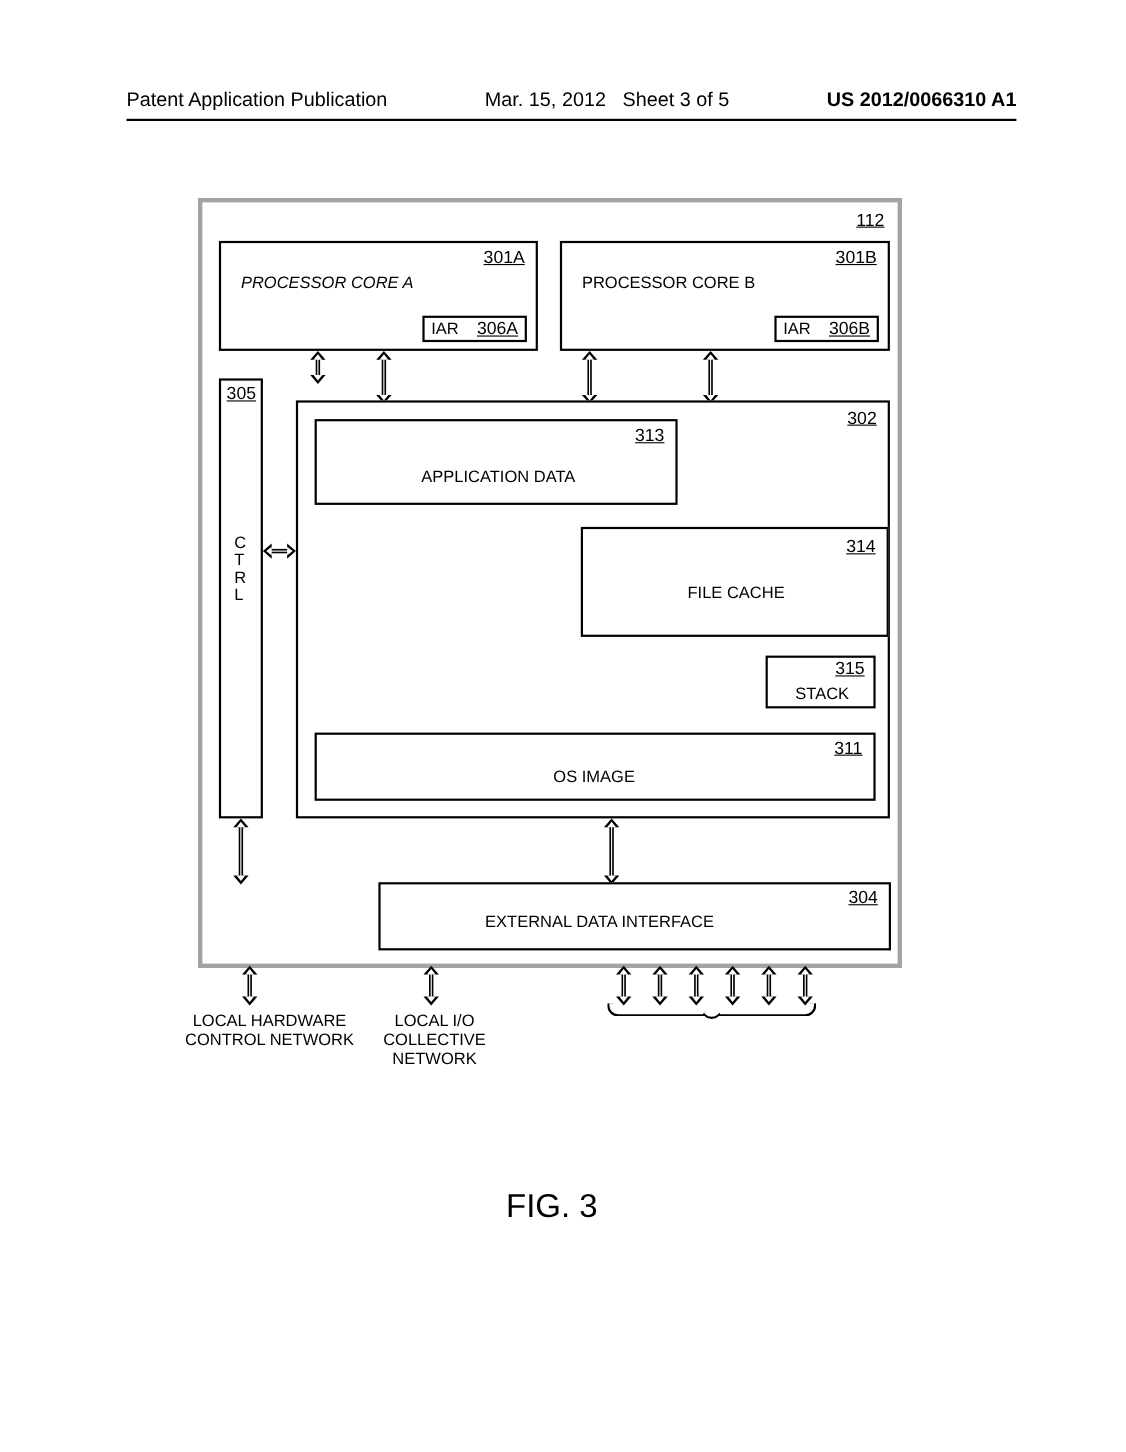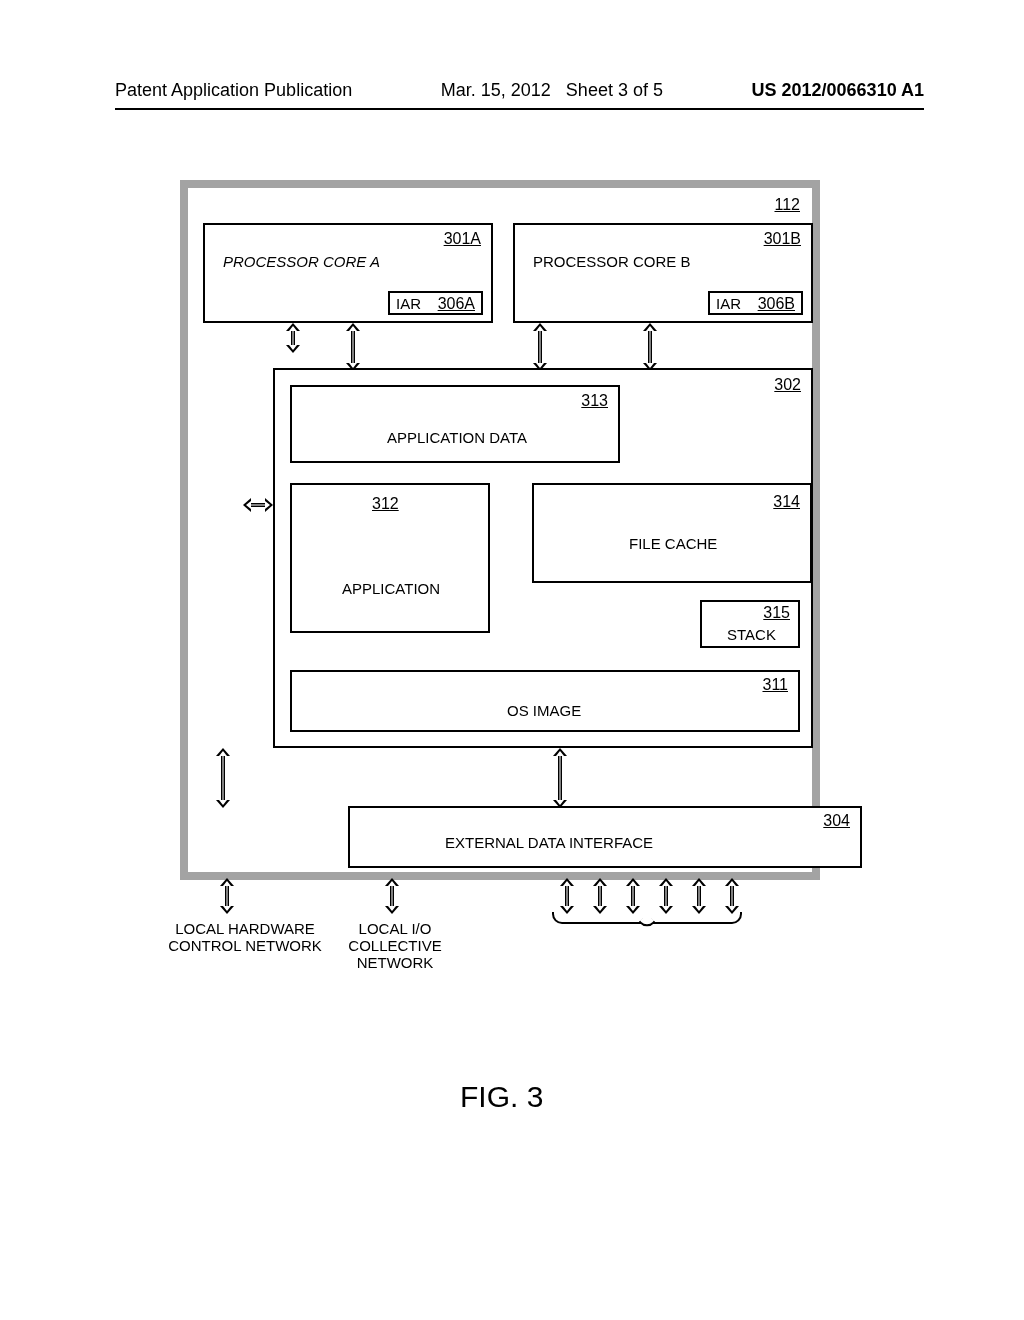--- a/index.html
+++ b/index.html
@@ -43,7 +43,7 @@
       top: 0;
       width: 640px;
       height: 700px;
-      border: 8px solid #a3a3a3;
+      border: 4px solid #a3a3a3;
     }
     .ref {
       position: absolute;

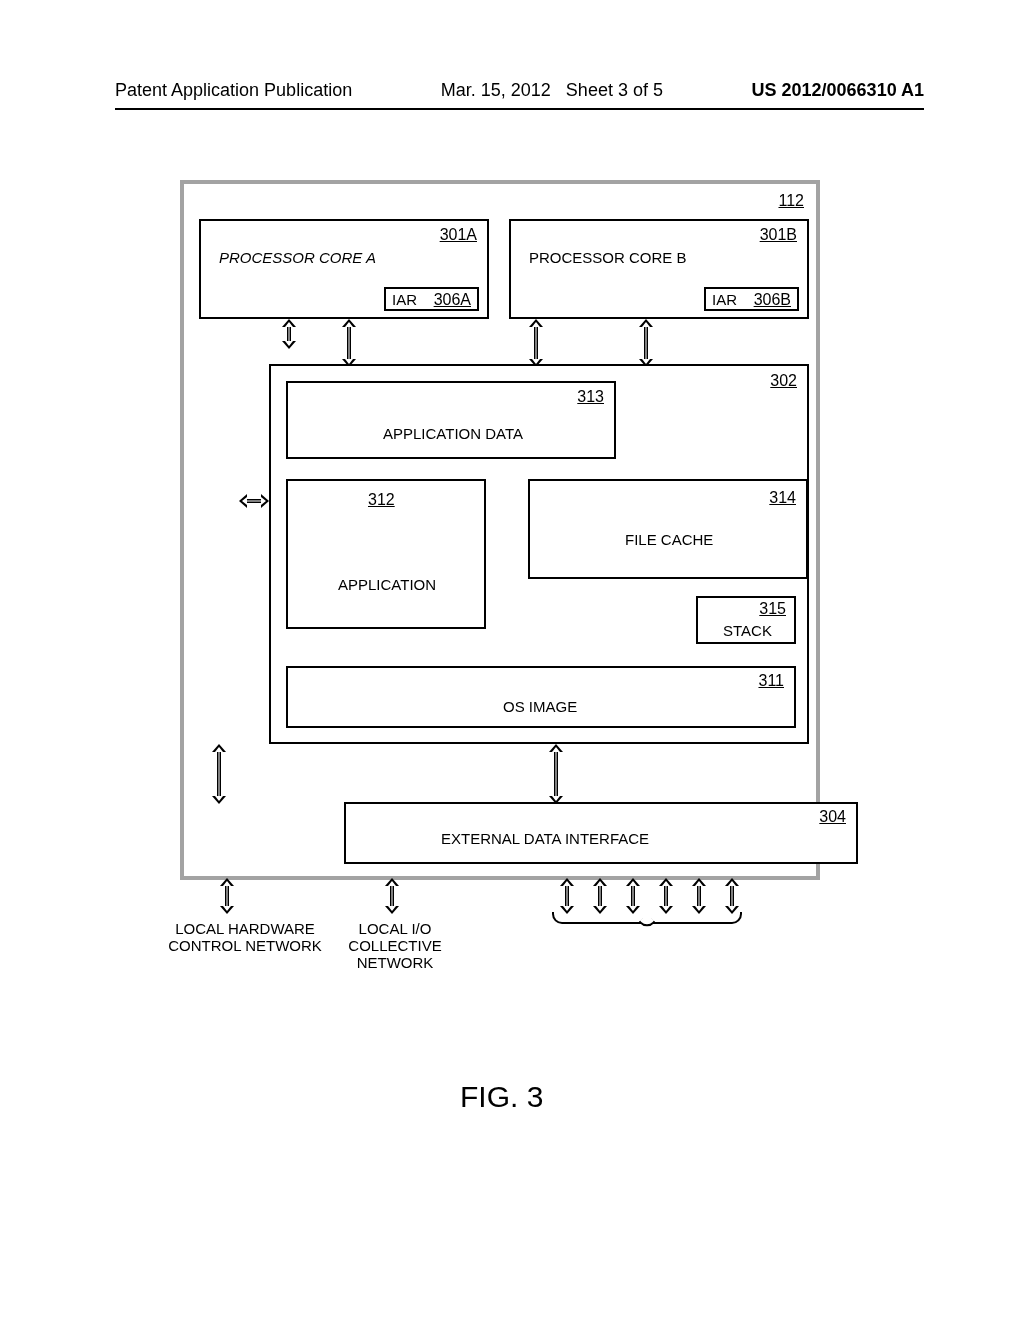--- a/index.html
+++ b/index.html
@@ -209,6 +209,10 @@
         <div class="head-down-inner"></div>
       </div>
 
+    <div class="block" style="left:15px; top:160px; width:40px; height:400px;">
+      <span class="ref" style="top:4px; left:5px;">305</span>
+      <span class="block-label" style="top:140px; left:12px; line-height:1.05;">C<br>T<br>R<br>L</span>
+    </div>
 
     <div class="block" style="left:85px; top:180px; width:540px; height:380px;text-decoration:underline;">
       <span class="ref" style="top:6px; right:10px;">302</span>

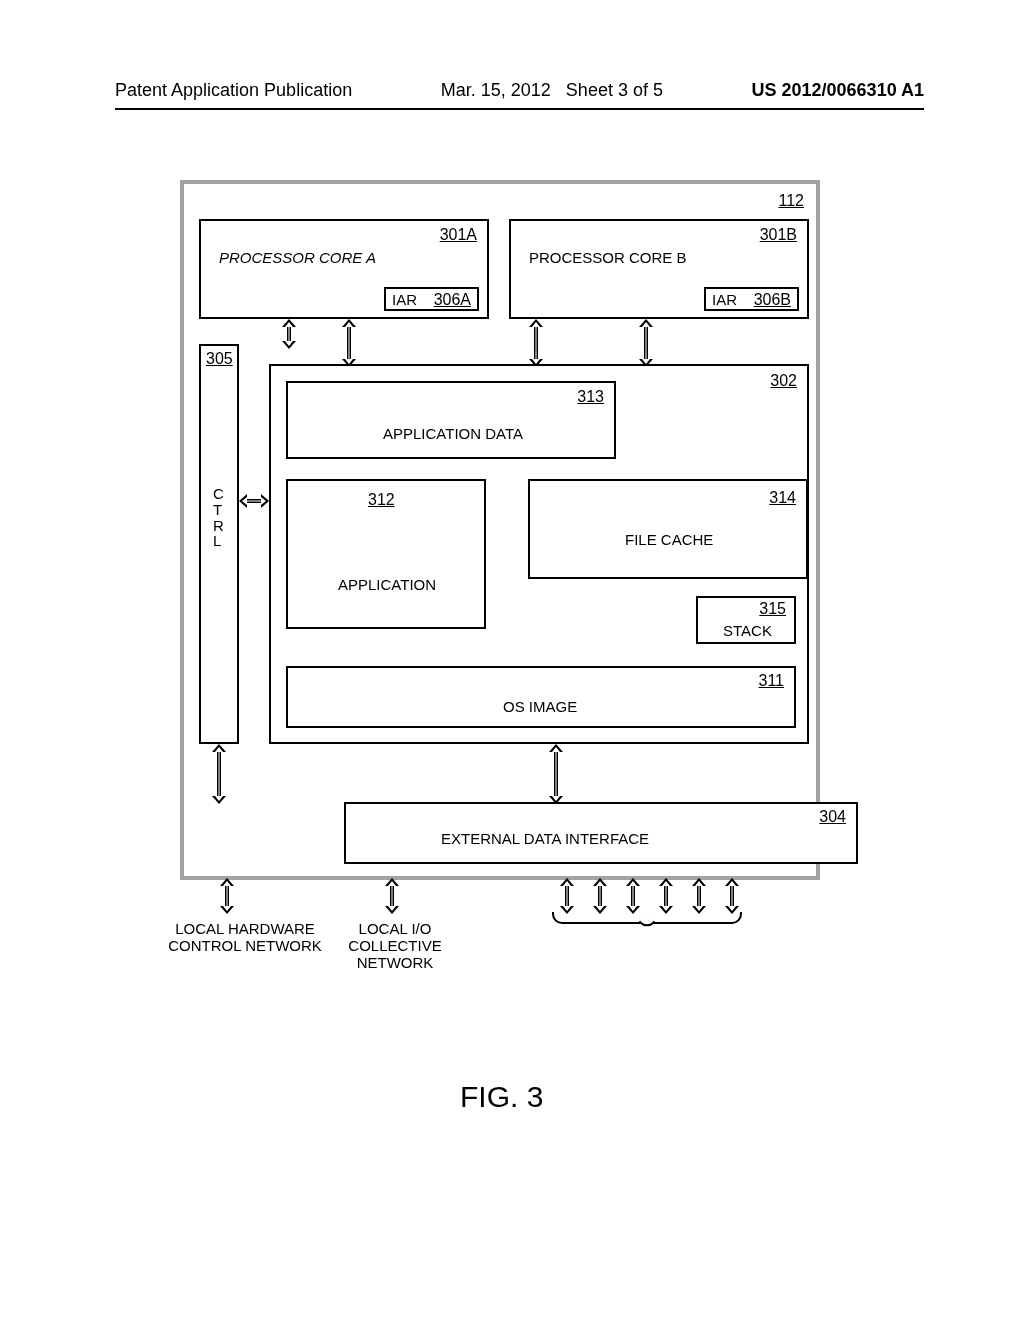--- a/index.html
+++ b/index.html
@@ -222,10 +222,6 @@
         <span class="block-label" style="top:42px; left:95px;">APPLICATION DATA</span>
       </div>
 
-      <div class="block" style="left:15px; top:113px; width:200px; height:150px;">
-        <span class="ref" style="top:10px; left:80px;">312</span>
-        <span class="block-label" style="top:95px; left:50px;">APPLICATION</span>
-      </div>
 
       <div class="block" style="left:245px; top:113px; width:280px; height:100px;margin-left:12px;">
         <span class="ref" style="top:8px; right:10px;">314</span>

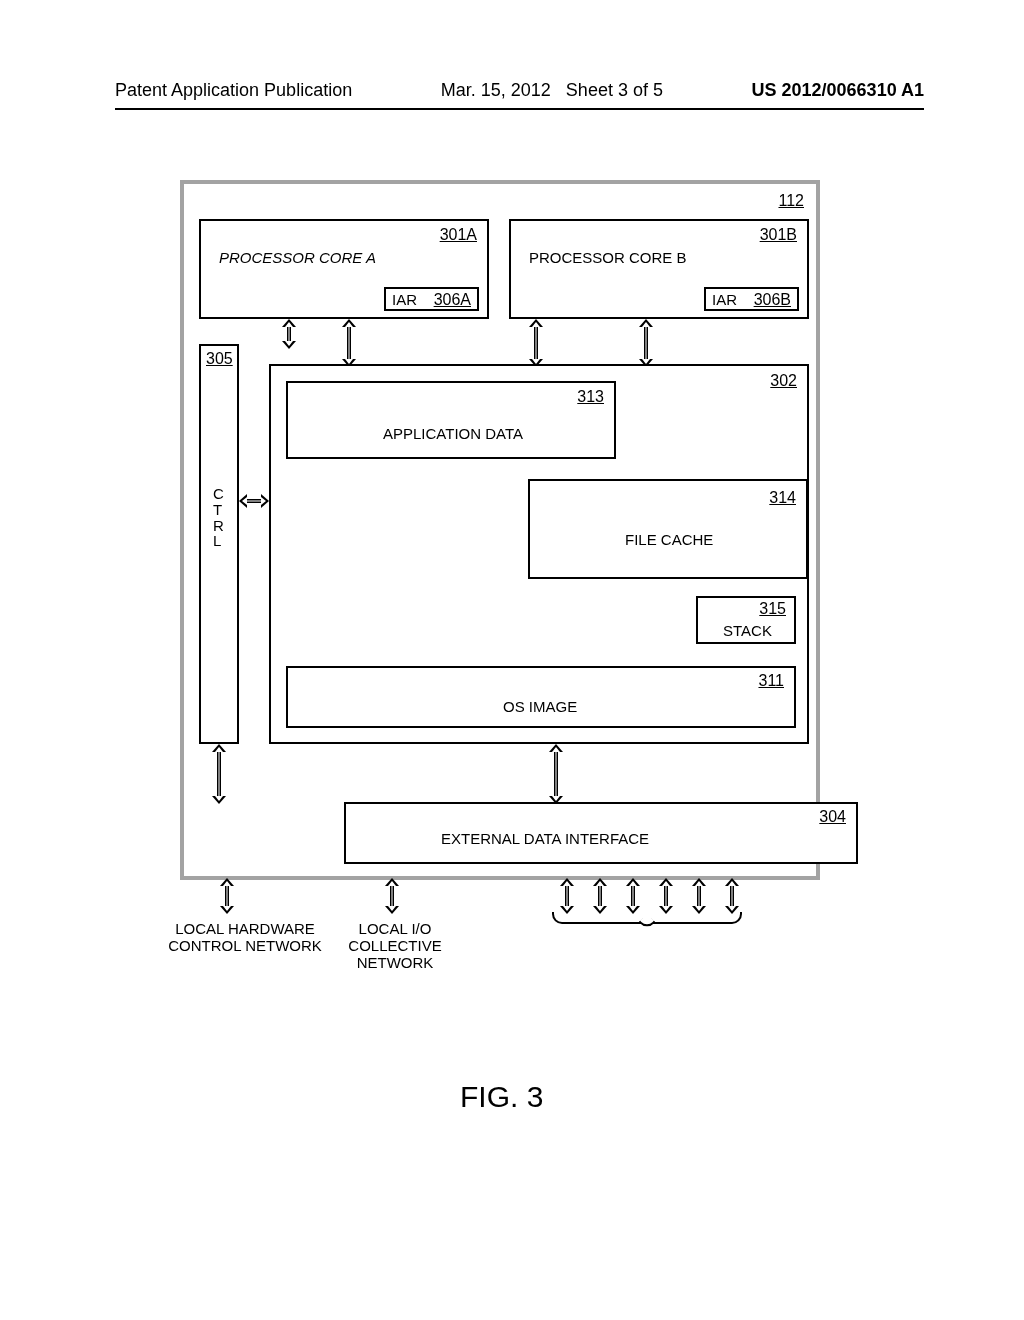--- a/index.html
+++ b/index.html
@@ -261,7 +261,7 @@
       </div>
 
 
-    <div class="block" style="left:160px; top:618px; width:514px; height:62px;">
+    <div class="block" style="left:160px; top:618px; width:466px; height:62px;">
       <span class="ref" style="top:4px; right:10px;">304</span>
       <span class="block-label" style="top:26px; left:95px;">EXTERNAL DATA INTERFACE</span>
     </div>

